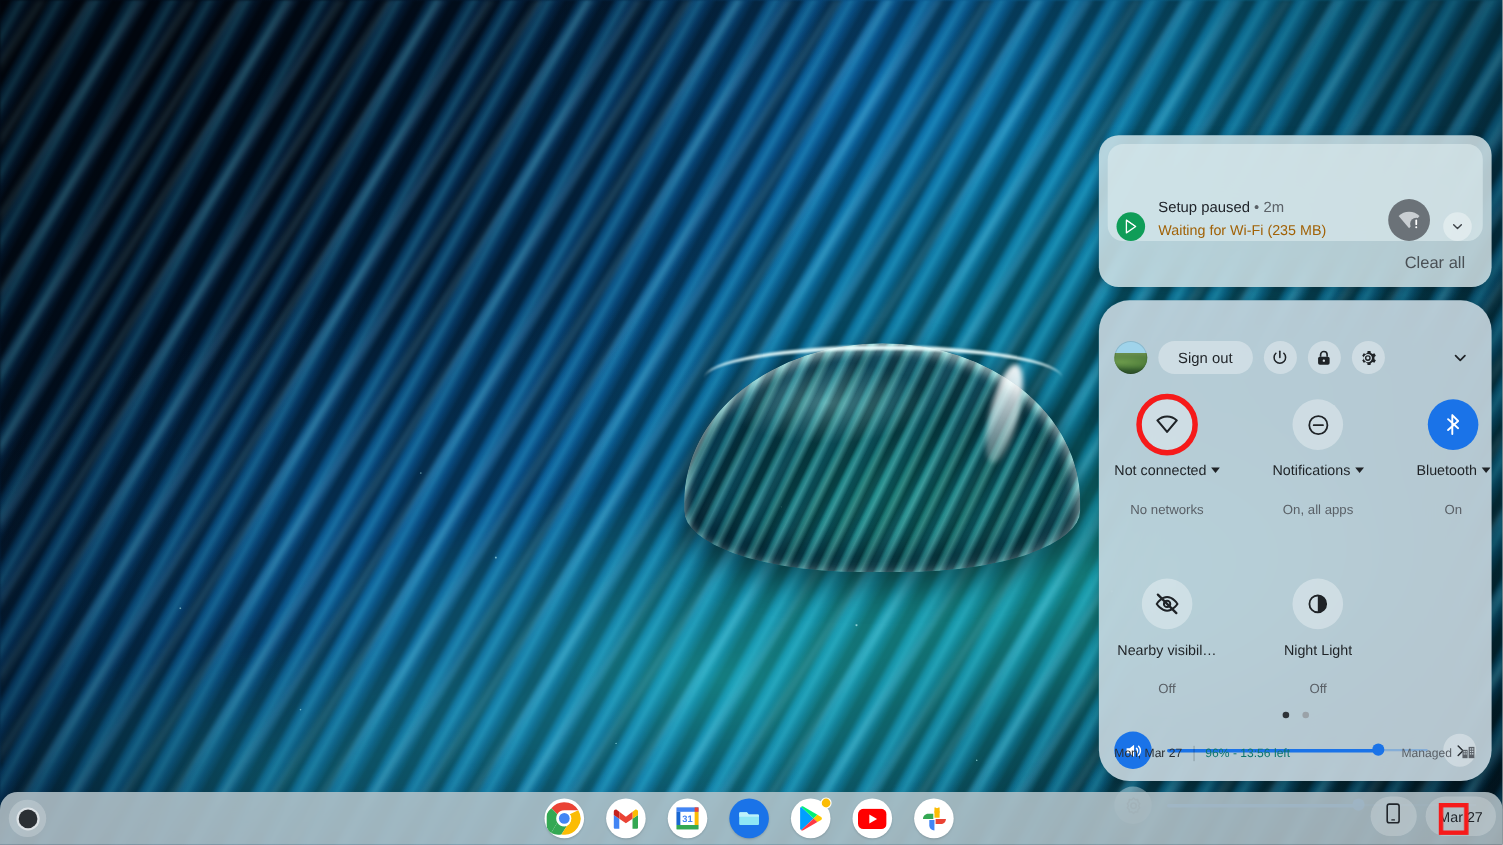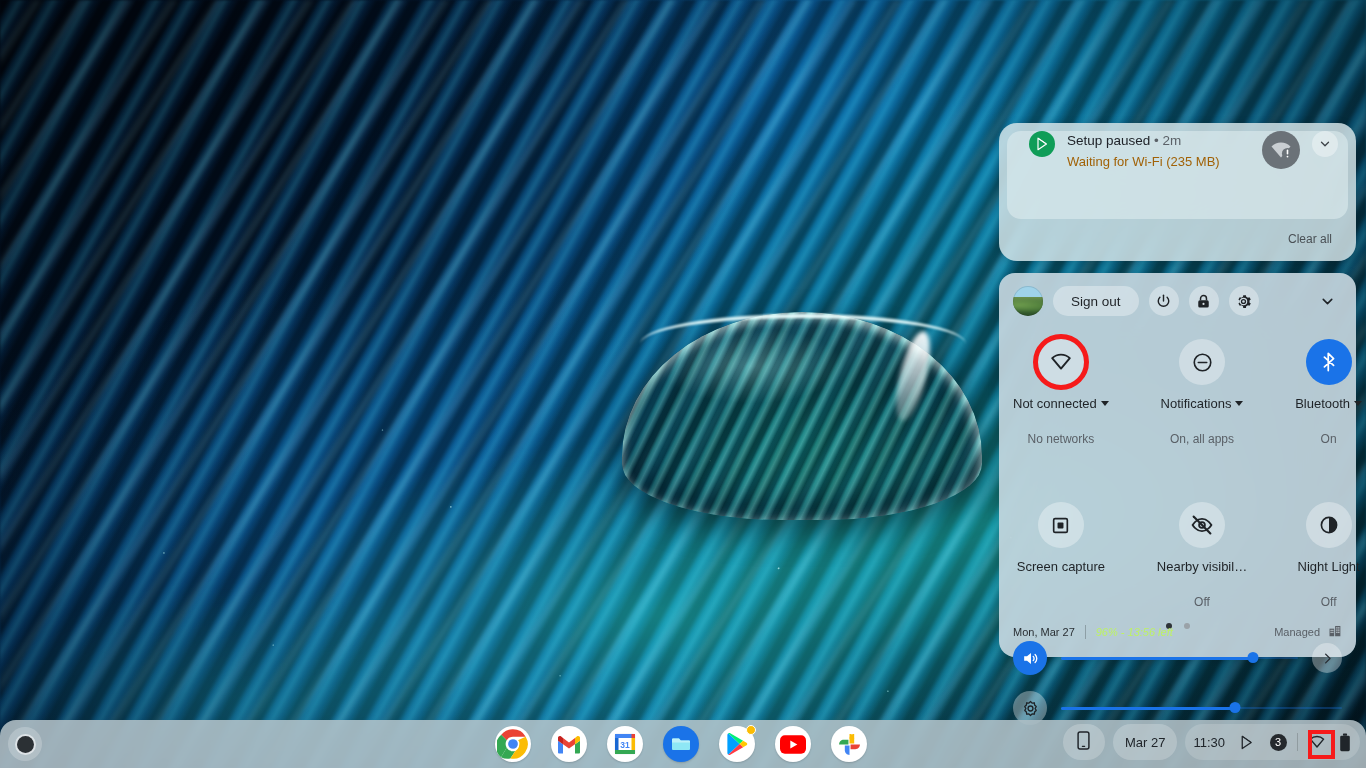--- a/index.html
+++ b/index.html
@@ -142,8 +142,8 @@
     border-radius: 14px;
     background: rgba(226,238,240,0.55);
     display: flex;
-    align-items: flex-start;
-    padding: 0 10px 0 22px;
+    align-items: flex-end;
+    padding: 0 10px 0 8px;
     gap: 12px;
   }
   .notif-app-icon {

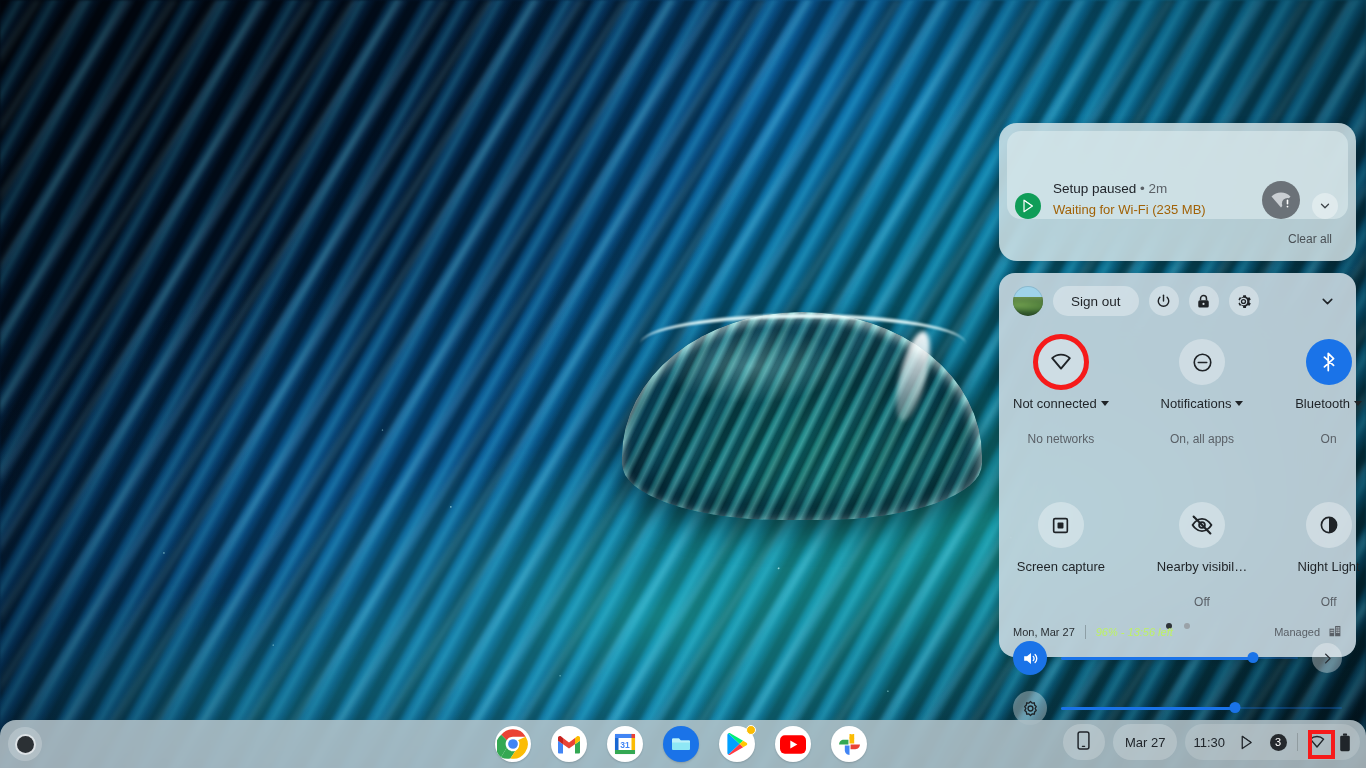--- a/index.html
+++ b/index.html
@@ -180,7 +180,7 @@
     padding-right: 8px;
   }
   .clear-all {
-    font-size: 12px; color: #4a5055;
+    font-size: 15px; color: #4a5055;
     padding: 4px 8px; border-radius: 12px;
   }
 

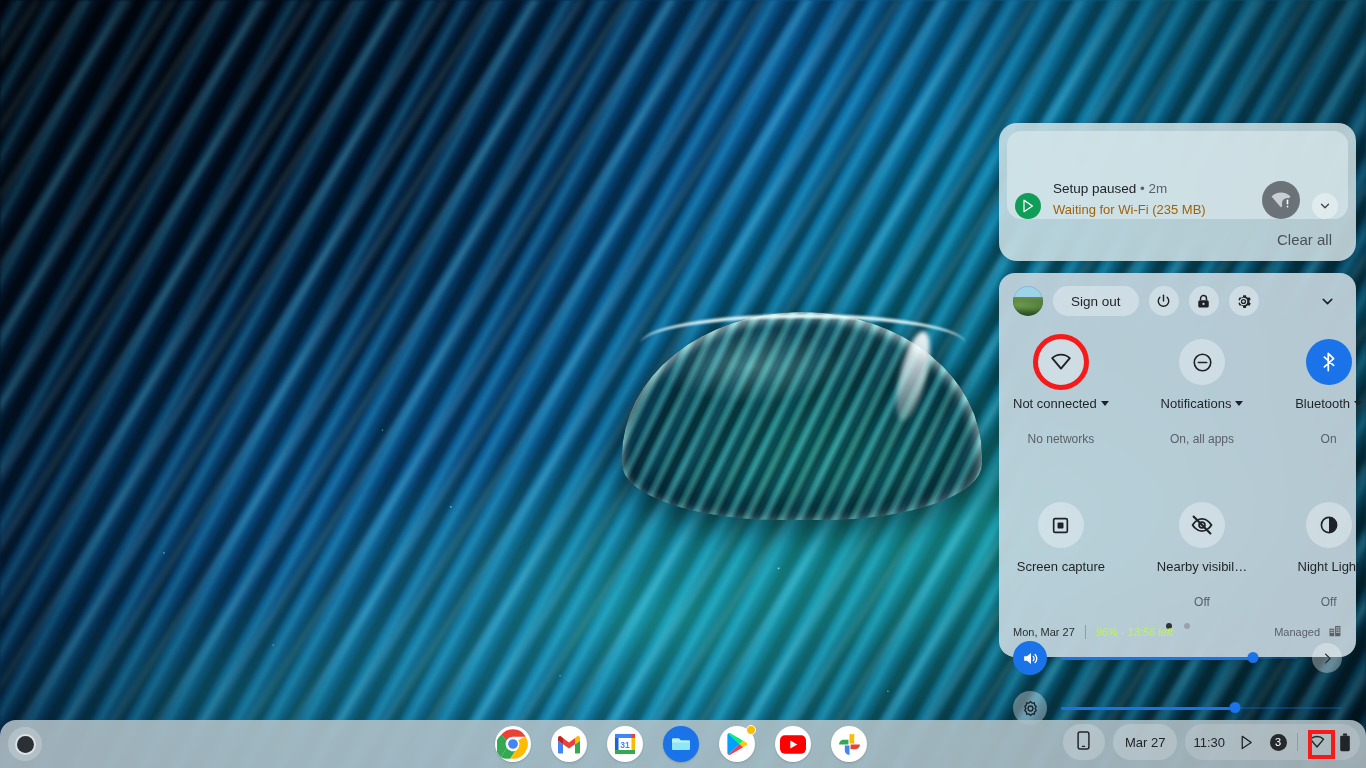--- a/index.html
+++ b/index.html
@@ -188,13 +188,13 @@
   .qs-panel {
     position: absolute;
     left: 999px; top: 273px;
-    width: 357px; height: 384px;
-    border-radius: 16px;
+    width: 357px; height: 437px;
+    border-radius: 28px;
     background: rgba(205,219,226,0.88);
     backdrop-filter: blur(30px);
     -webkit-backdrop-filter: blur(30px);
     box-shadow: 0 2px 12px rgba(0,0,0,0.20);
-    padding: 6px 14px 0 14px;
+    padding: 30px 14px 0 14px;
   }
   .qs-header {
     height: 44px;

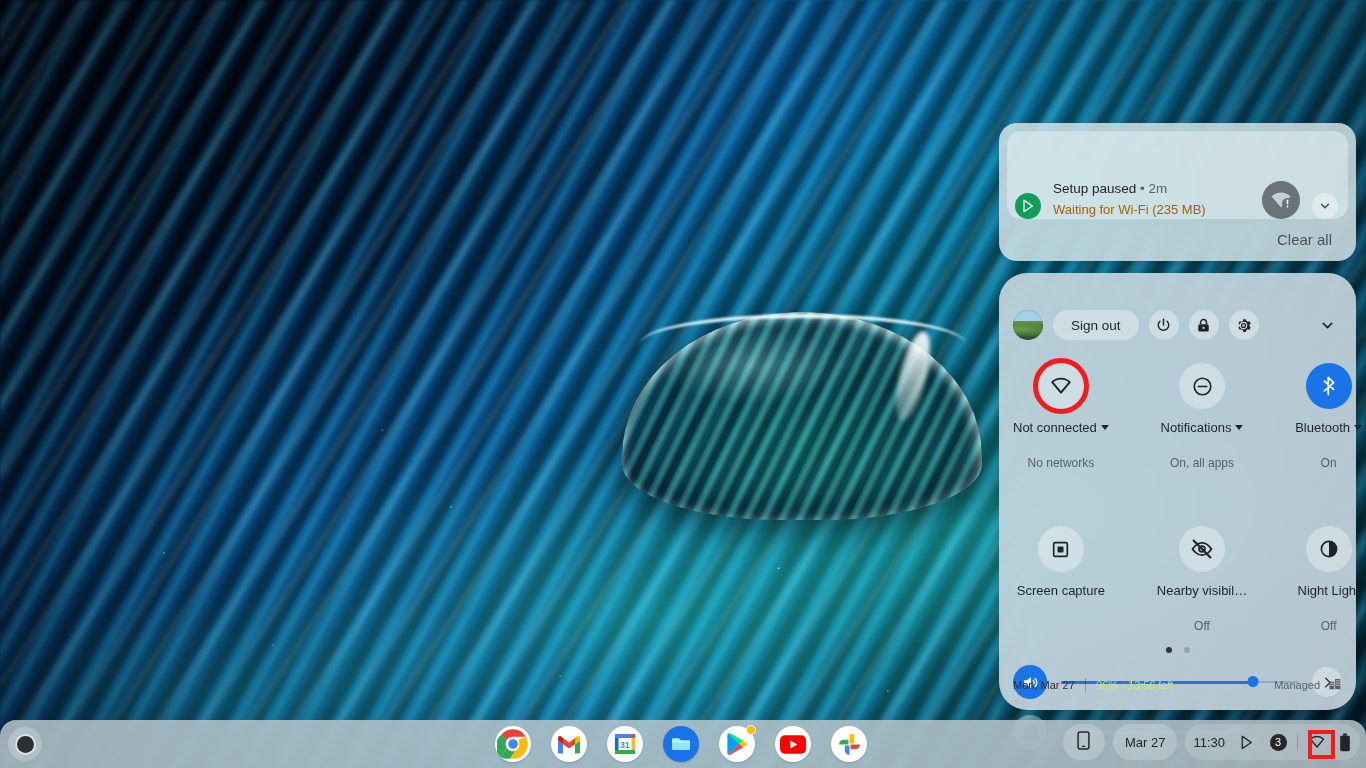--- a/index.html
+++ b/index.html
@@ -536,15 +536,6 @@
         <div class="tile-sub">On</div>
       </div>
 
-      <div class="tile">
-        <div class="tile-circle">
-          <svg width="21" height="21" viewBox="0 0 24 24">
-            <rect x="4.2" y="4.2" width="15.6" height="15.6" rx="1.6" fill="none" stroke="#1f2327" stroke-width="1.9"></rect>
-            <rect x="8.6" y="8.6" width="6.8" height="6.8" rx="1" fill="#1f2327"></rect>
-          </svg>
-        </div>
-        <div class="tile-label two-line">Screen capture</div>
-      </div>
 
       <div class="tile">
         <div class="tile-circle">

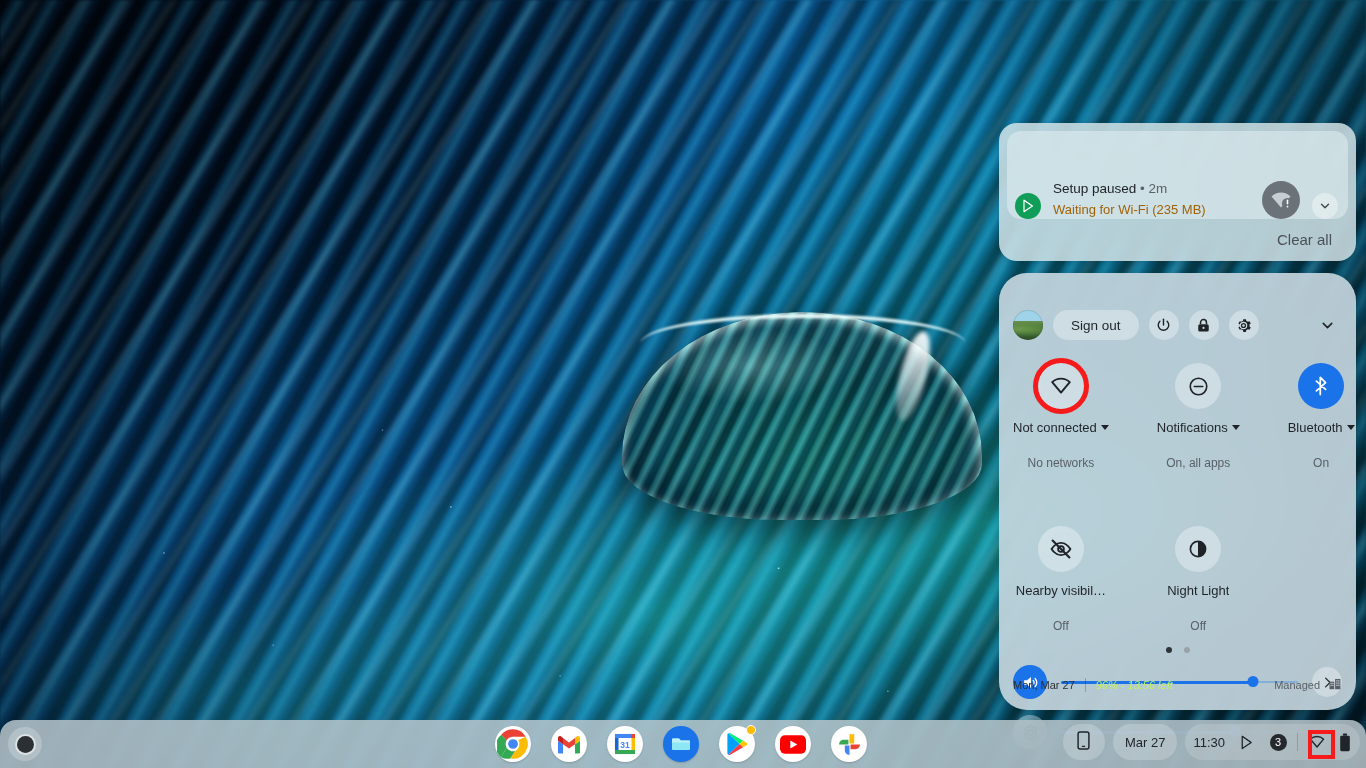--- a/index.html
+++ b/index.html
@@ -335,7 +335,7 @@
   .qs-footer .divider {
     width: 1px; height: 14px; background: rgba(0,0,0,0.22);
   }
-  .qs-footer .battery { color: #bef264; font-style: italic; }
+  .qs-footer .battery { color: #0f766e; }
   .qs-footer .managed {
     margin-left: auto; color: #5a6067;
     display:flex; align-items:center; gap: 8px;

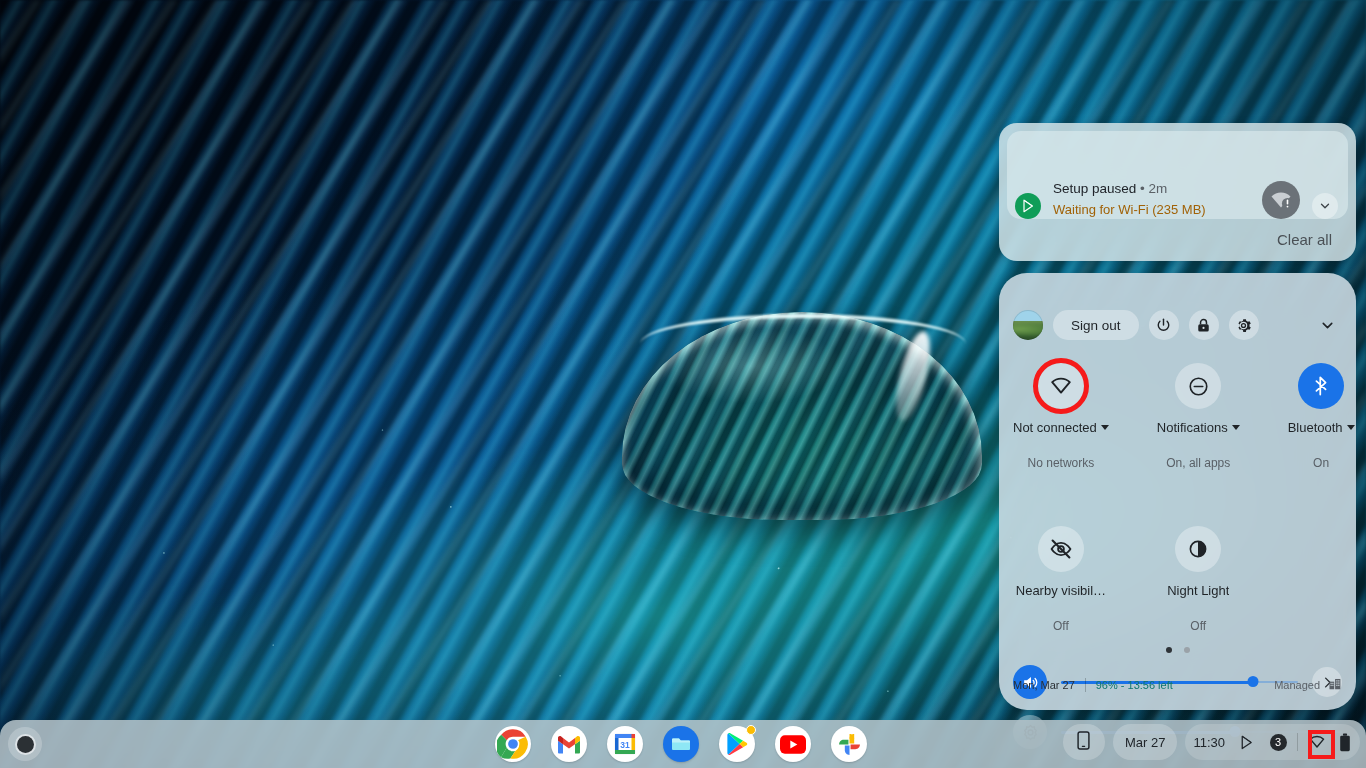--- a/index.html
+++ b/index.html
@@ -709,30 +709,6 @@
       <div class="status-pill">
         <span class="status-text">Mar 27</span>
       </div>
-      <div class="status-pill dense">
-        <span class="status-text" style="padding:0 2px;">11:30</span>
-        <span class="tray-item">
-          <svg width="17" height="17" viewBox="0 0 24 24">
-            <path d="M6 3.2 L18.6 11.9 L6 20.6 Z" fill="none" stroke="#20252a" stroke-width="1.8" stroke-linejoin="round"></path>
-            <path d="M6 3.2 L18.6 11.9" stroke="#20252a" stroke-width="1.1"></path>
-          </svg>
-        </span>
-        <span class="tray-item">
-          <span class="badge-circle">3</span>
-        </span>
-        <span class="tray-sep"></span>
-        <span class="tray-item">
-          <svg width="18" height="18" viewBox="0 0 24 24">
-            <path d="M12 18.6 L3.2 8.2 A12.6 12.6 0 0 1 20.8 8.2 Z" fill="none" stroke="#20252a" stroke-width="1.9" stroke-linejoin="round"></path>
-          </svg>
-        </span>
-        <span class="tray-item" style="width:18px;">
-          <svg width="12" height="19" viewBox="0 0 14 22">
-            <rect x="4.6" y="0.6" width="4.8" height="2.4" rx="0.8" fill="#20252a"></rect>
-            <rect x="1.4" y="3" width="11.2" height="18.2" rx="1.6" fill="#20252a"></rect>
-          </svg>
-        </span>
-      </div>
     </div>
   </div>
 

